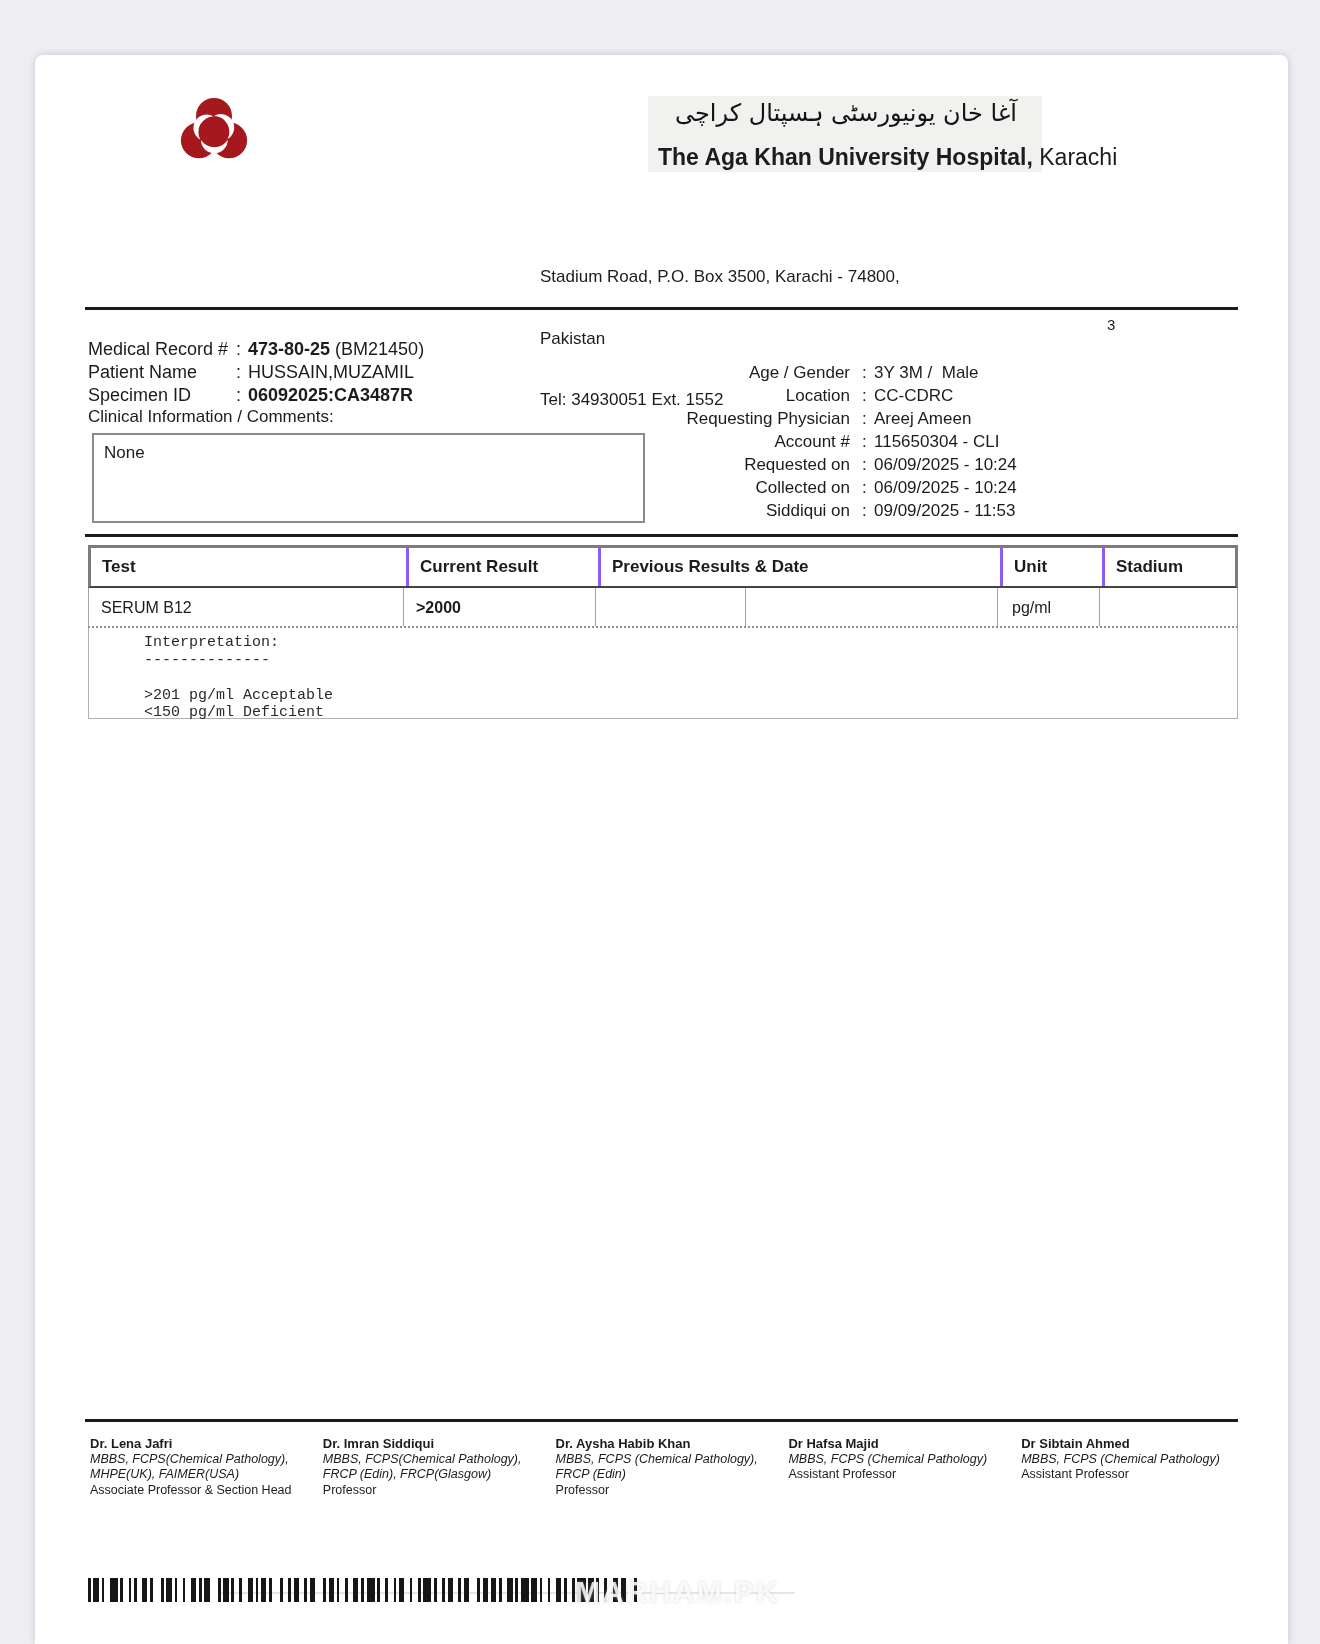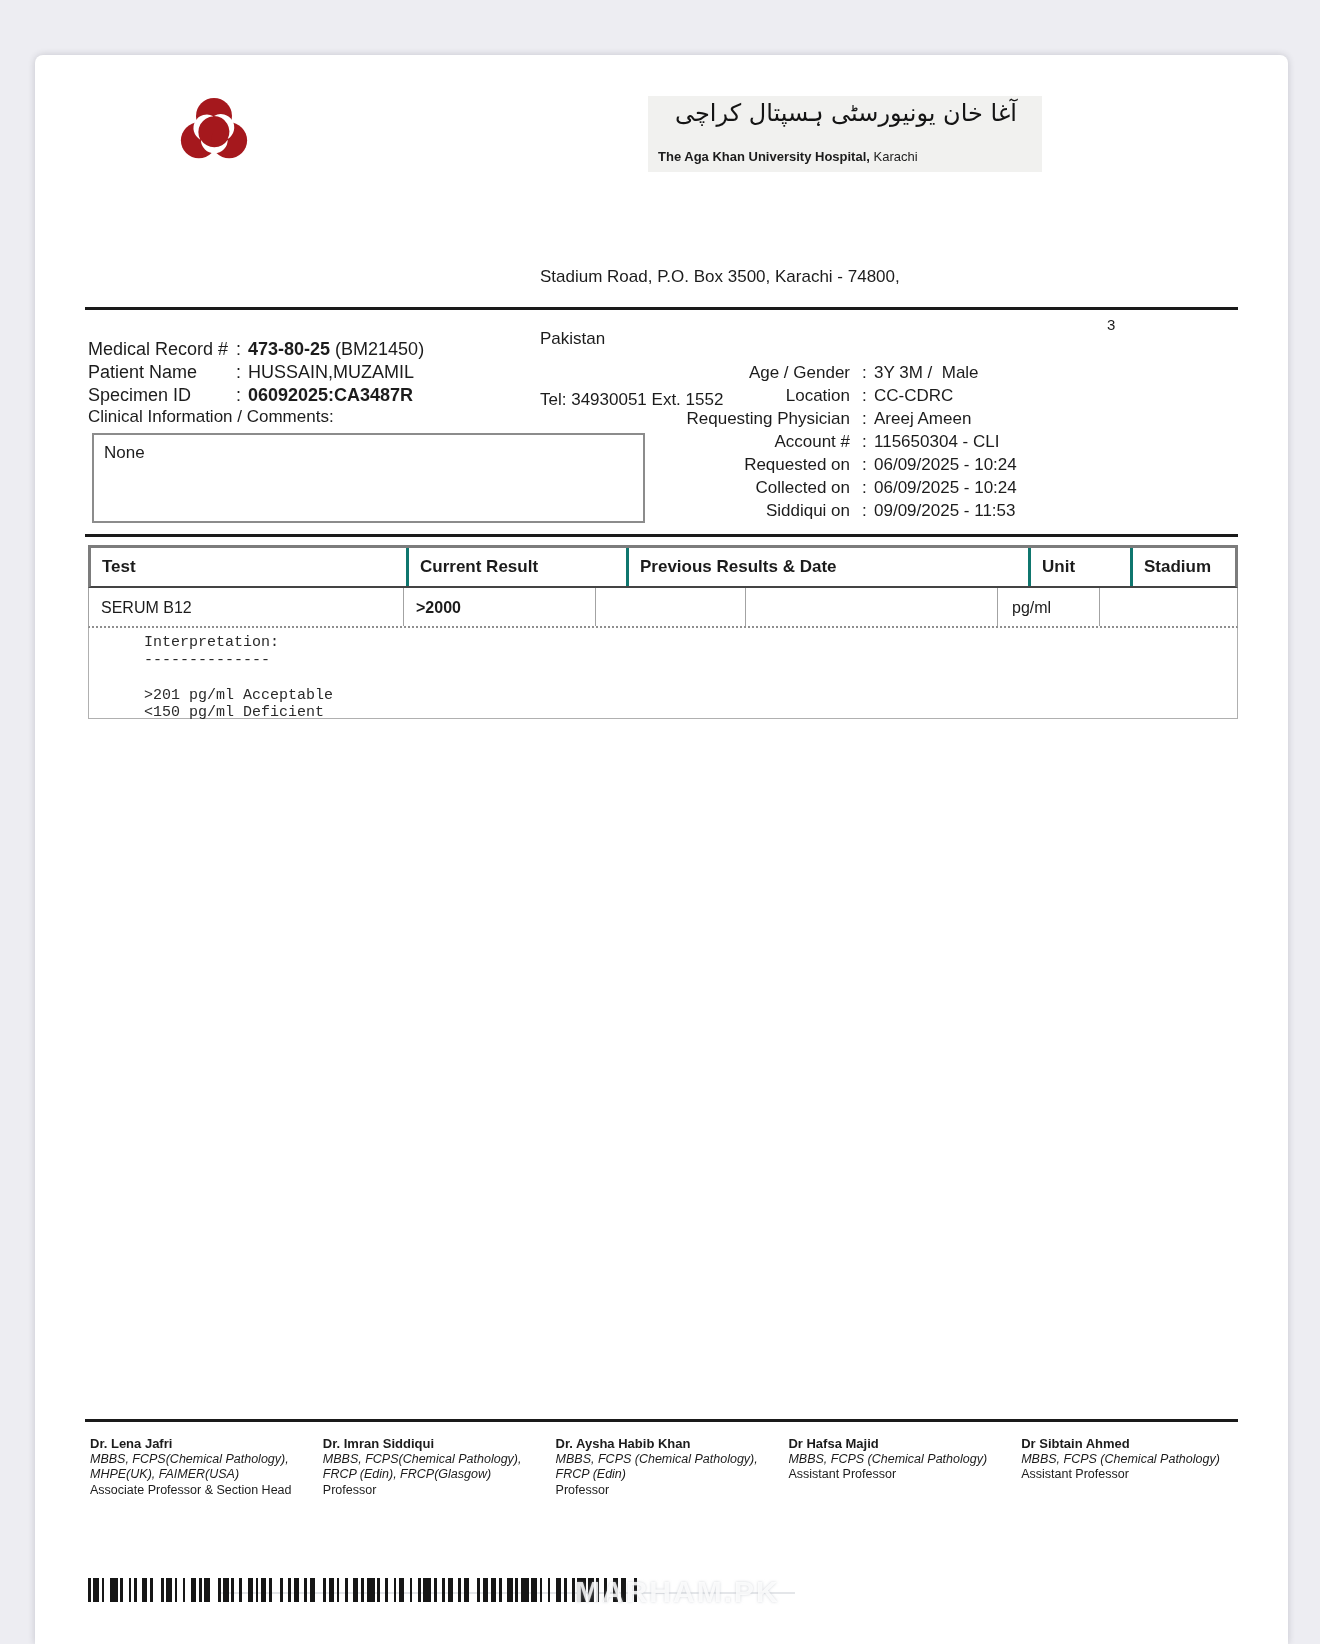--- a/index.html
+++ b/index.html
@@ -21,7 +21,7 @@
     display:flex; flex-direction:column; justify-content:space-between;
   }
   .urdu { font-family:"DejaVu Sans", sans-serif; font-size:24px; line-height:30px; text-align:center; color:#141414; }
-  .engname { font-size:13px; line-height:22px; white-space:pre; }
+  .engname { font-size:23px; line-height:22px; white-space:pre;text-align:center; }
   .engname .b { font-weight:bold; }
   .address { left:505px; top:171px; font-size:17px; line-height:20.5px; white-space:pre; }
 

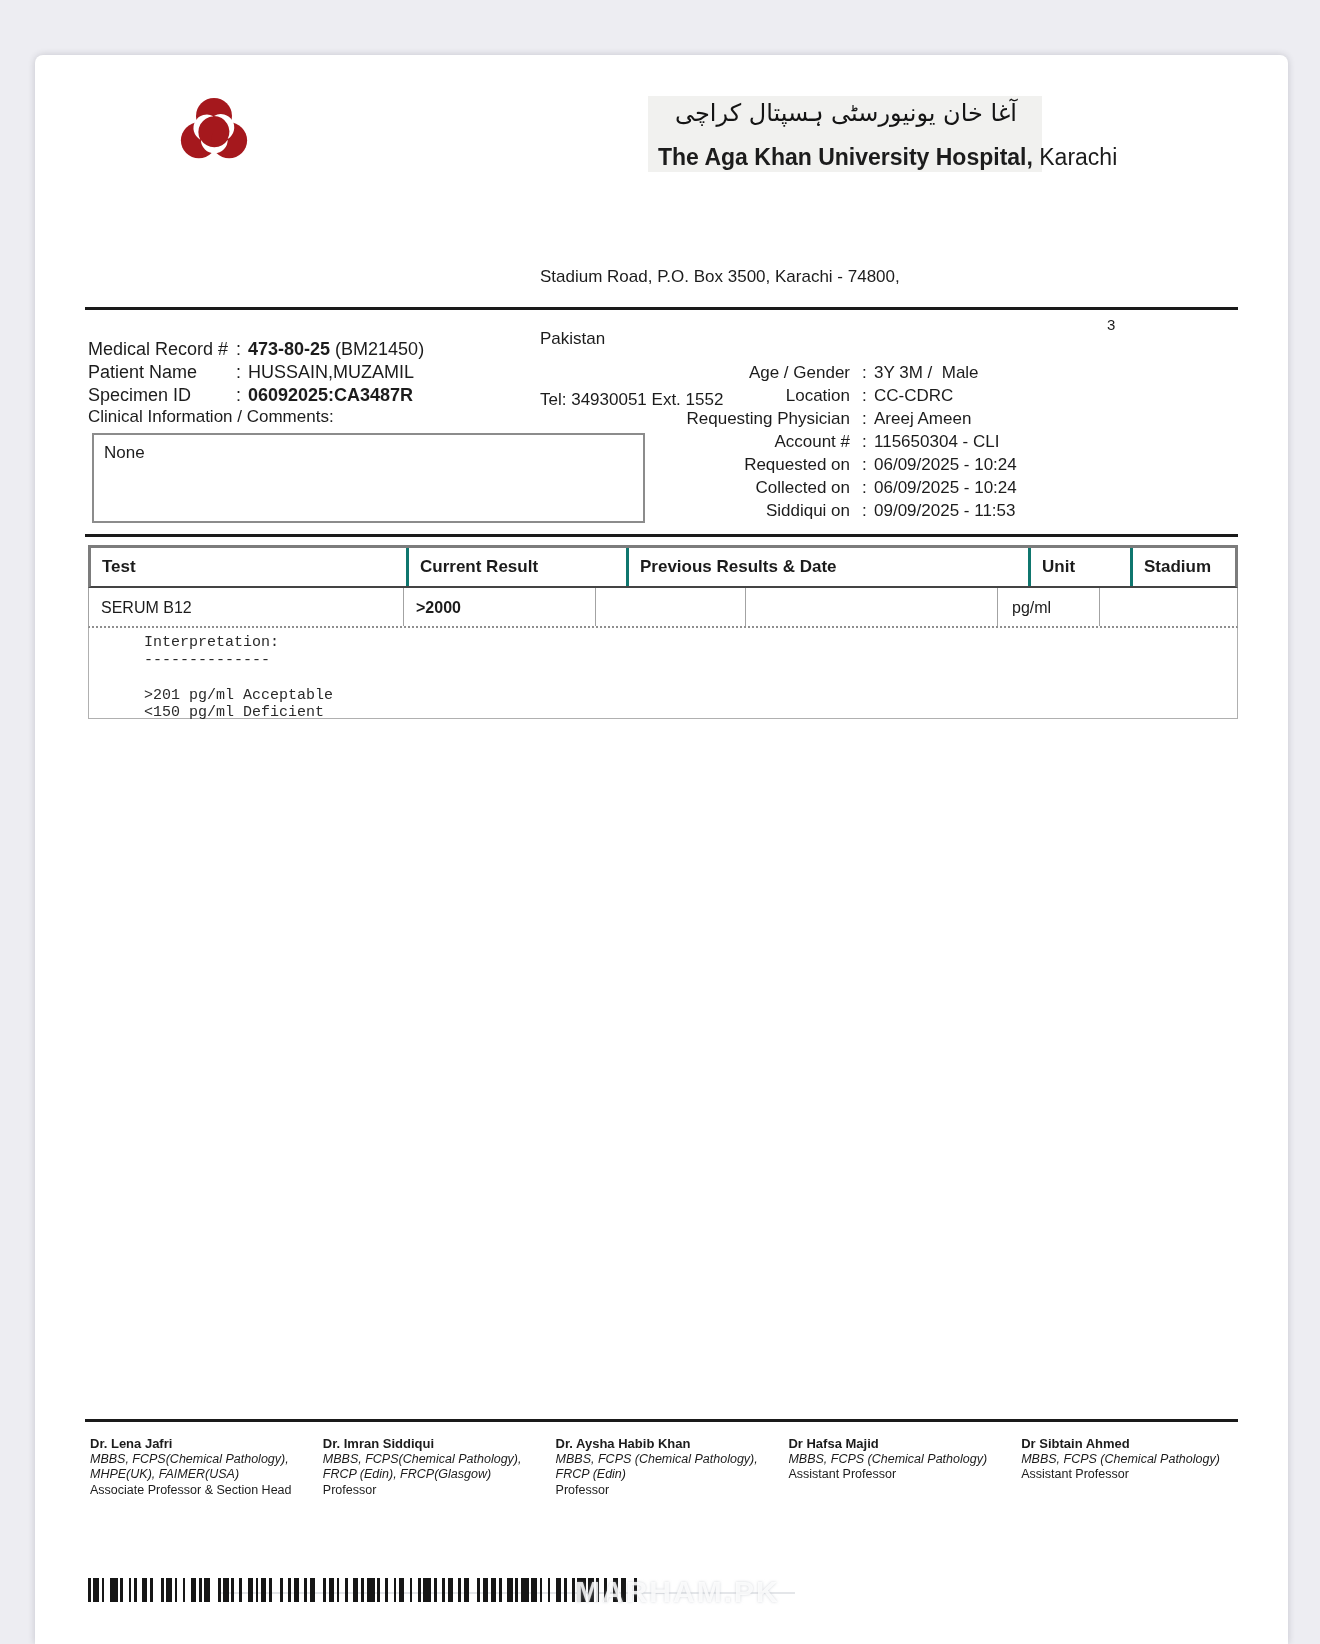--- a/index.html
+++ b/index.html
@@ -49,7 +49,7 @@
   
   .tbl { left:53px; top:490px; width:1150px; }
   .thead { display:flex; height:43px; border:3px solid #7c7c7c; border-bottom:2px solid #444; background:#fff; }
-  .thead .cell { font-weight:bold; font-size:17px; line-height:37px; padding-left:11px; border-right:3px solid #0f766e; }
+  .thead .cell { font-weight:bold; font-size:17px; line-height:37px; padding-left:11px; border-right:3px solid #8b5cf6; }
   .thead .cell:last-child { border-right:none; }
   .c-test{width:318px;} .c-cur{width:220px;} .c-prev{width:402px;} .c-unit{width:102px;} .c-rng{width:136px; flex:1;}
   .trow { display:flex; height:40px; border-left:1px solid #a3a3a3; border-right:1px solid #a3a3a3; border-bottom:2px dotted #8f8f8f; font-size:16px; }

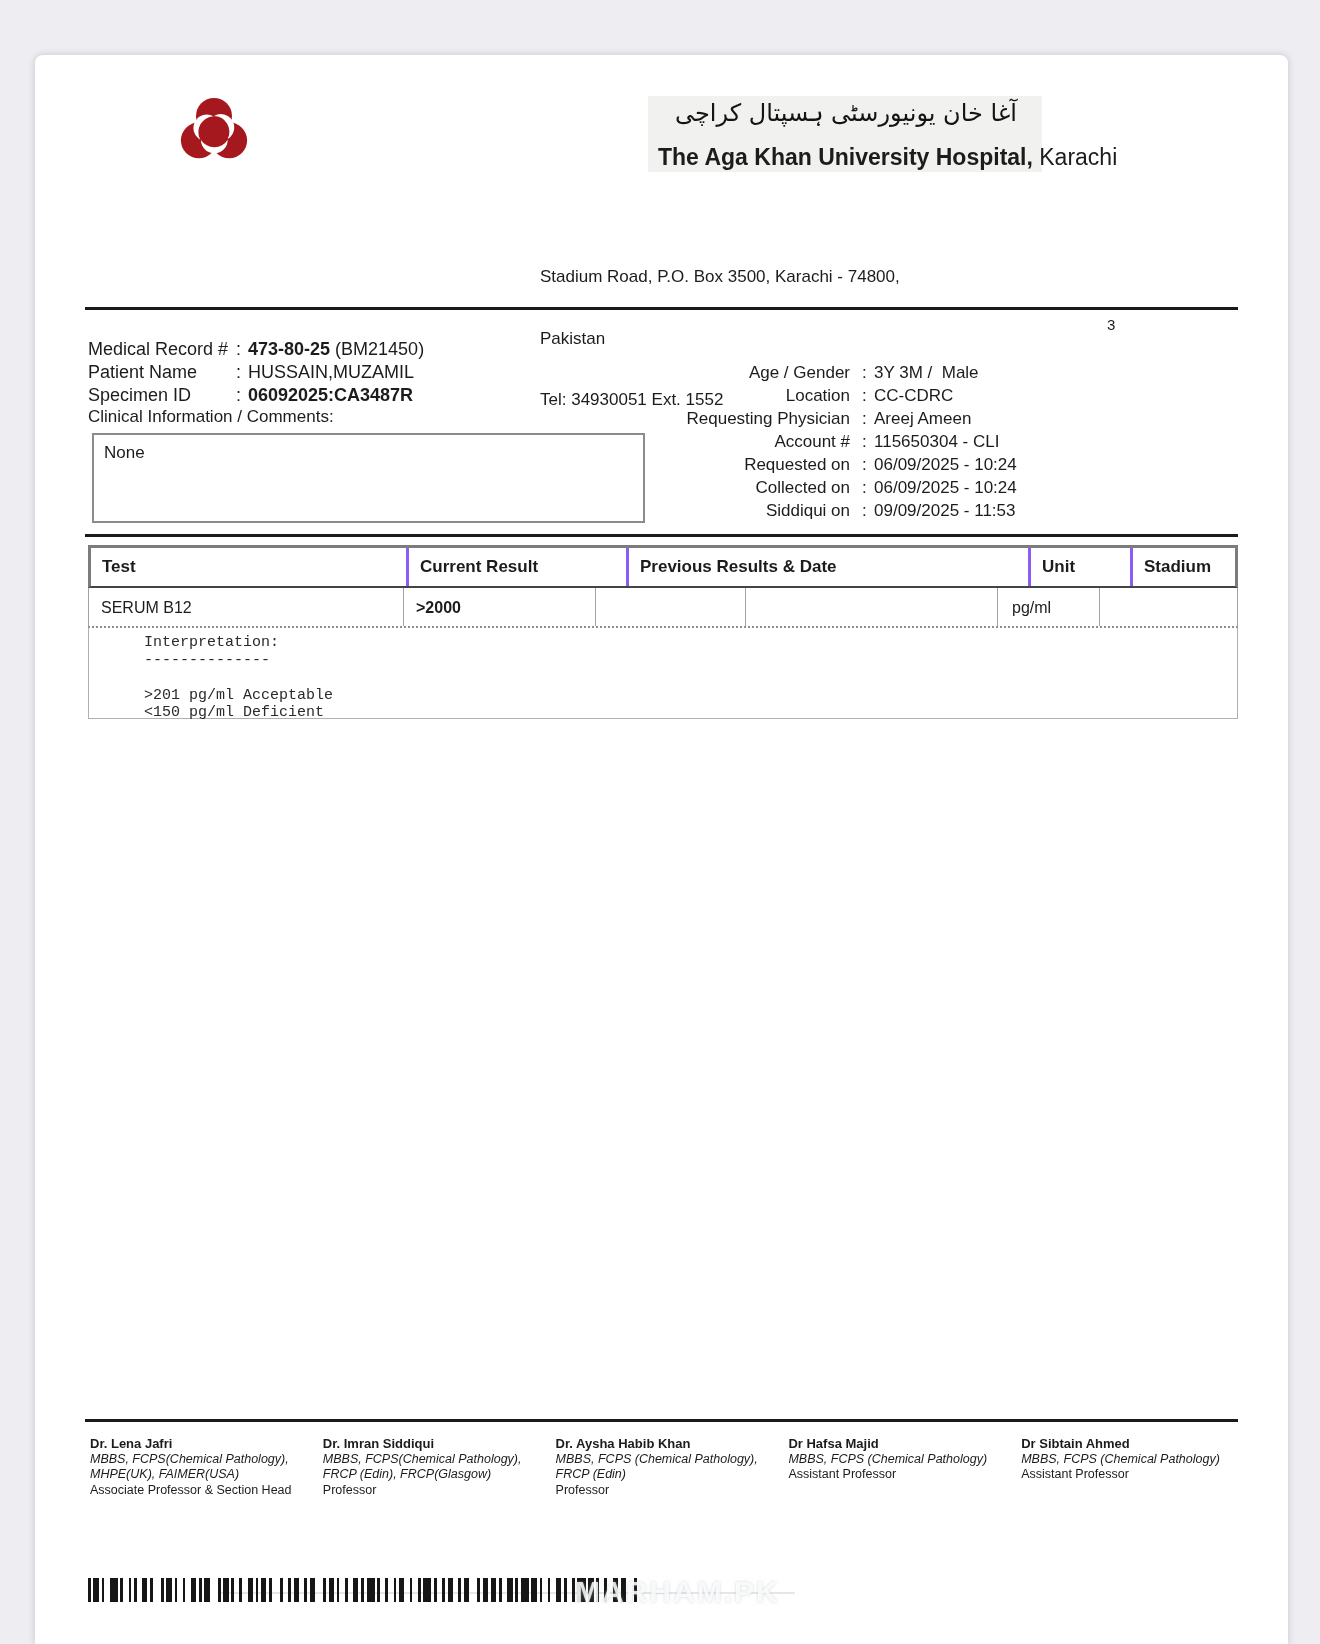--- a/index.html
+++ b/index.html
@@ -51,7 +51,7 @@
   .thead { display:flex; height:43px; border:3px solid #7c7c7c; border-bottom:2px solid #444; background:#fff; }
   .thead .cell { font-weight:bold; font-size:17px; line-height:37px; padding-left:11px; border-right:3px solid #8b5cf6; }
   .thead .cell:last-child { border-right:none; }
-  .c-test{width:318px;} .c-cur{width:220px;} .c-prev{width:402px;} .c-unit{width:102px;} .c-rng{width:136px; flex:1;}
+  .c-test{width:318px;} .c-cur{width:192px;} .c-prev{width:402px;} .c-unit{width:102px;} .c-rng{width:136px; flex:1;}
   .trow { display:flex; height:40px; border-left:1px solid #a3a3a3; border-right:1px solid #a3a3a3; border-bottom:2px dotted #8f8f8f; font-size:16px; }
   .trow .cell { line-height:40px; padding-left:12px; border-right:1px solid #a3a3a3; }
   .trow .cell:last-child { border-right:none; }

